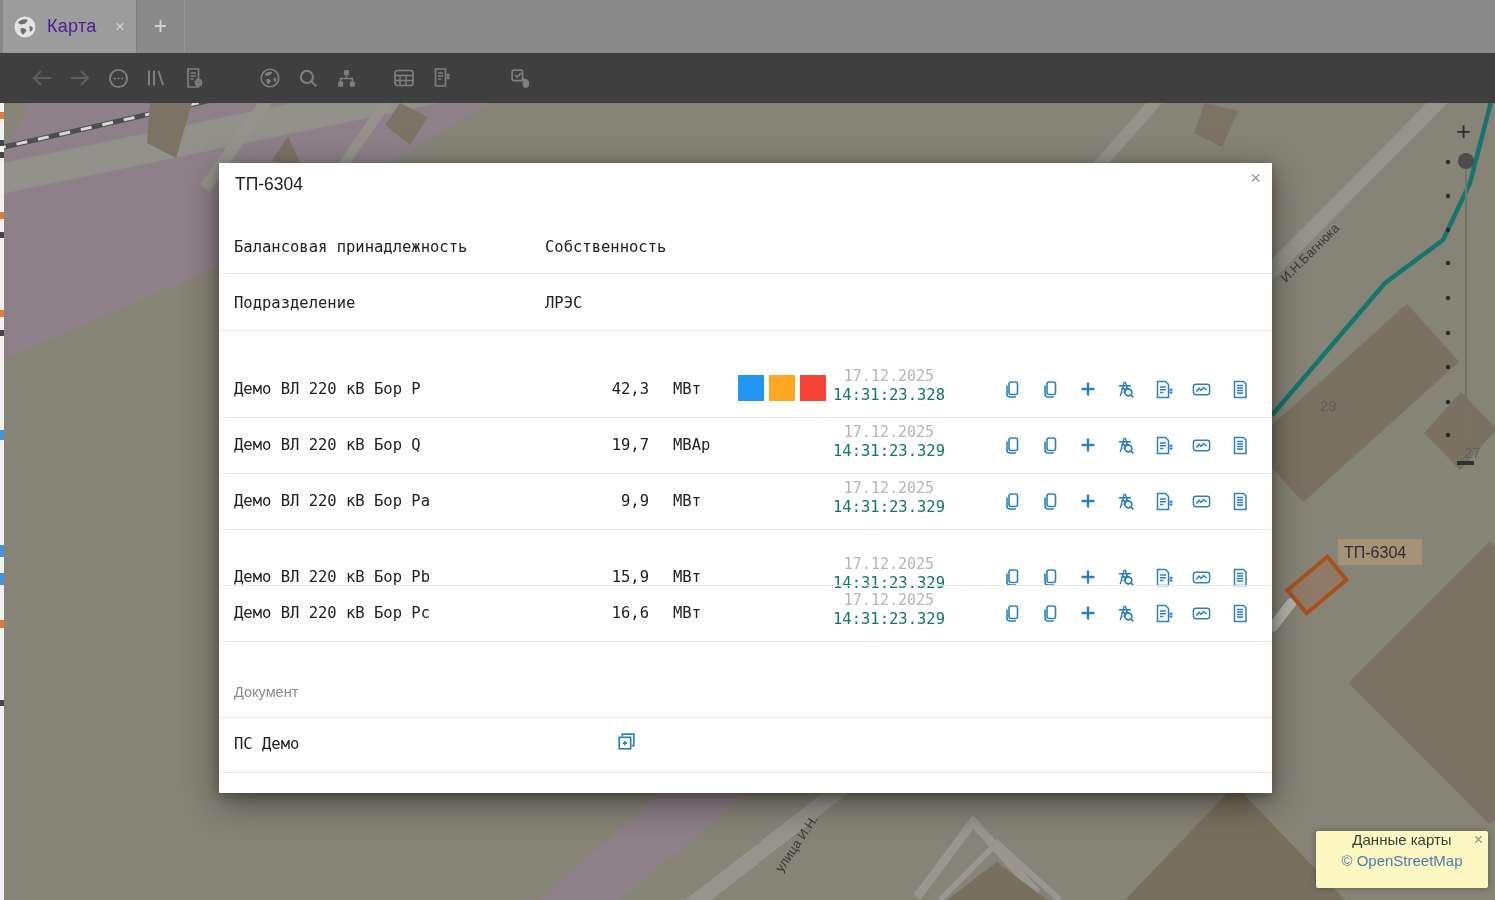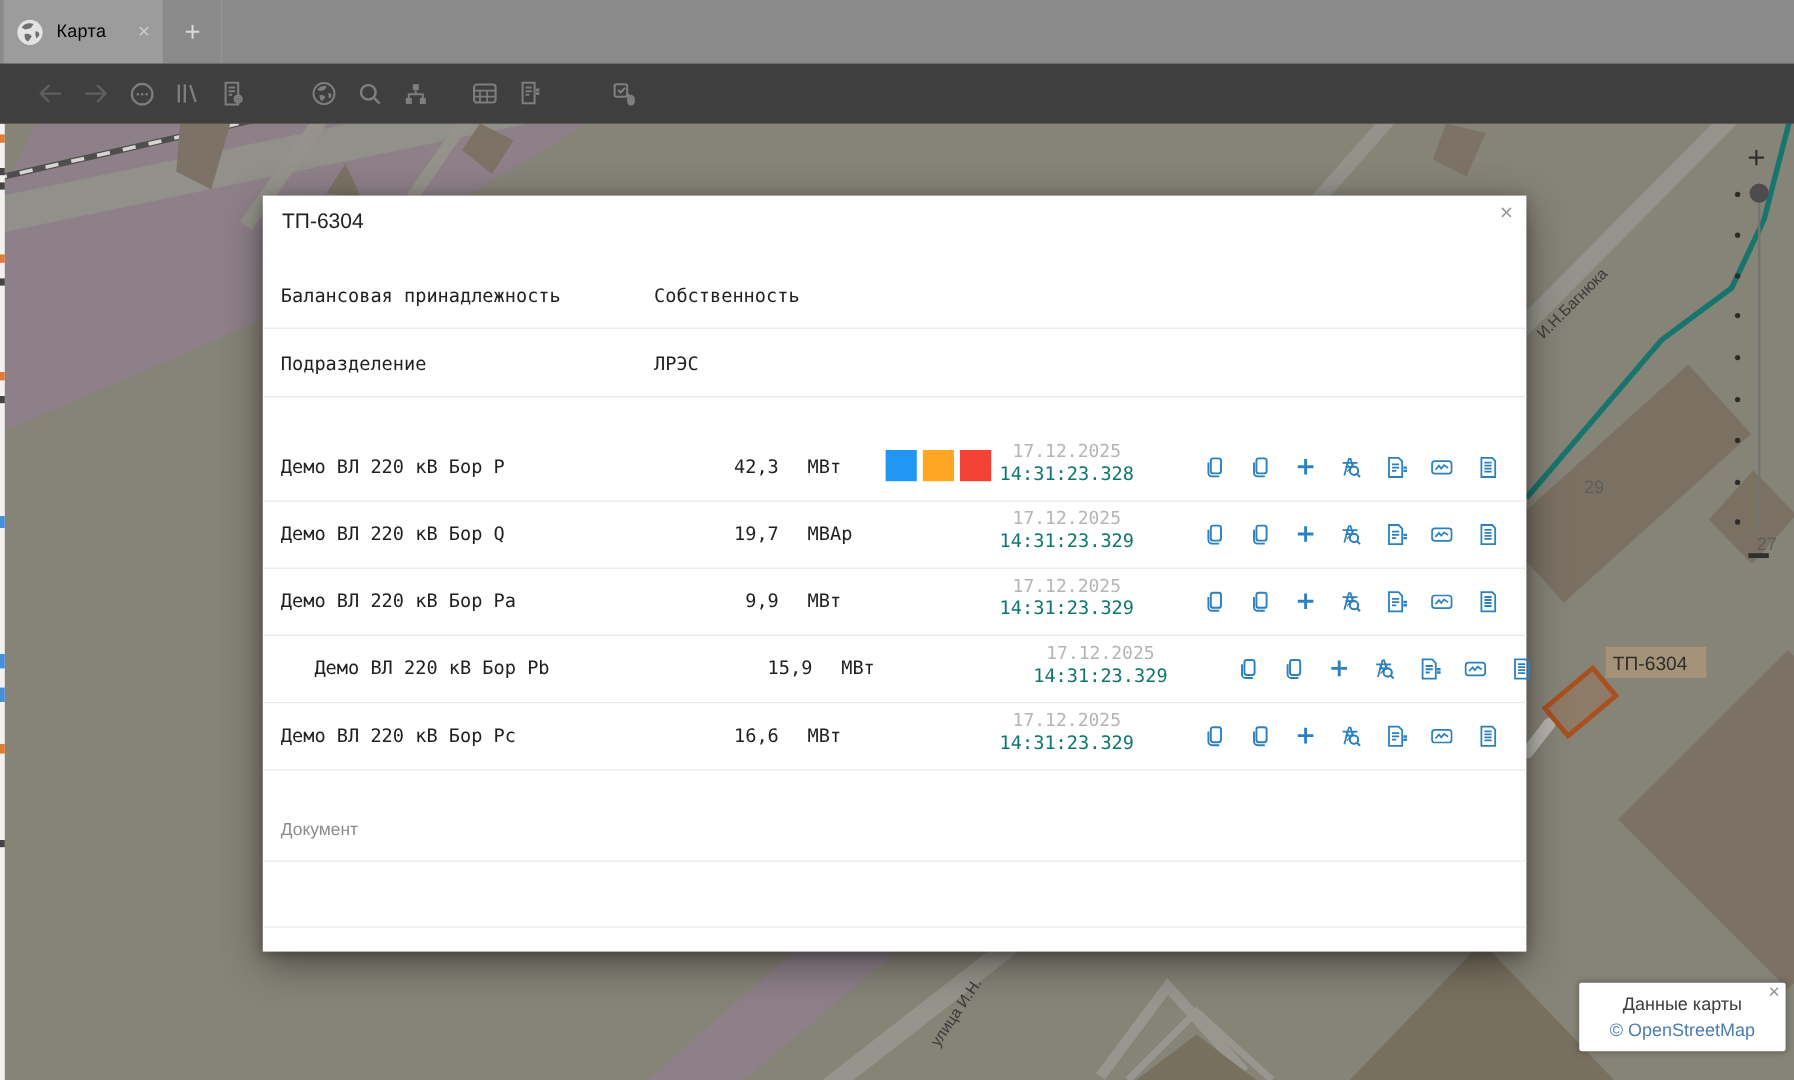--- a/index.html
+++ b/index.html
@@ -12,7 +12,7 @@
   .tabbar{position:absolute;top:0;left:0;right:0;height:53px;background:#8a8a8a;display:flex;align-items:stretch;z-index:40;}
   .tab{margin-left:3px;width:134px;background:#9c9c9c;display:flex;align-items:center;padding:0 9px;border-right:1px solid #7f7f7f;box-sizing:border-box;}
   .tab-globe{flex:0 0 auto;margin-right:9px;display:flex;}
-  .tab-label{color:#000000;font-size:15px;letter-spacing:.3px;flex:1;}
+  .tab-label{color:#4c1d95;font-size:18px;letter-spacing:.3px;flex:1;}
   .tab-close{color:#cfcfcf;font-size:17px;line-height:1;background:none;border:none;padding:0 2px;cursor:pointer;font-family:"Liberation Sans",sans-serif;}
   .newtab{width:48px;display:flex;align-items:center;justify-content:center;color:#d8d8d8;font-size:23px;background:none;border:none;border-right:1px solid #959595;cursor:pointer;font-family:"Liberation Sans",sans-serif;}
   

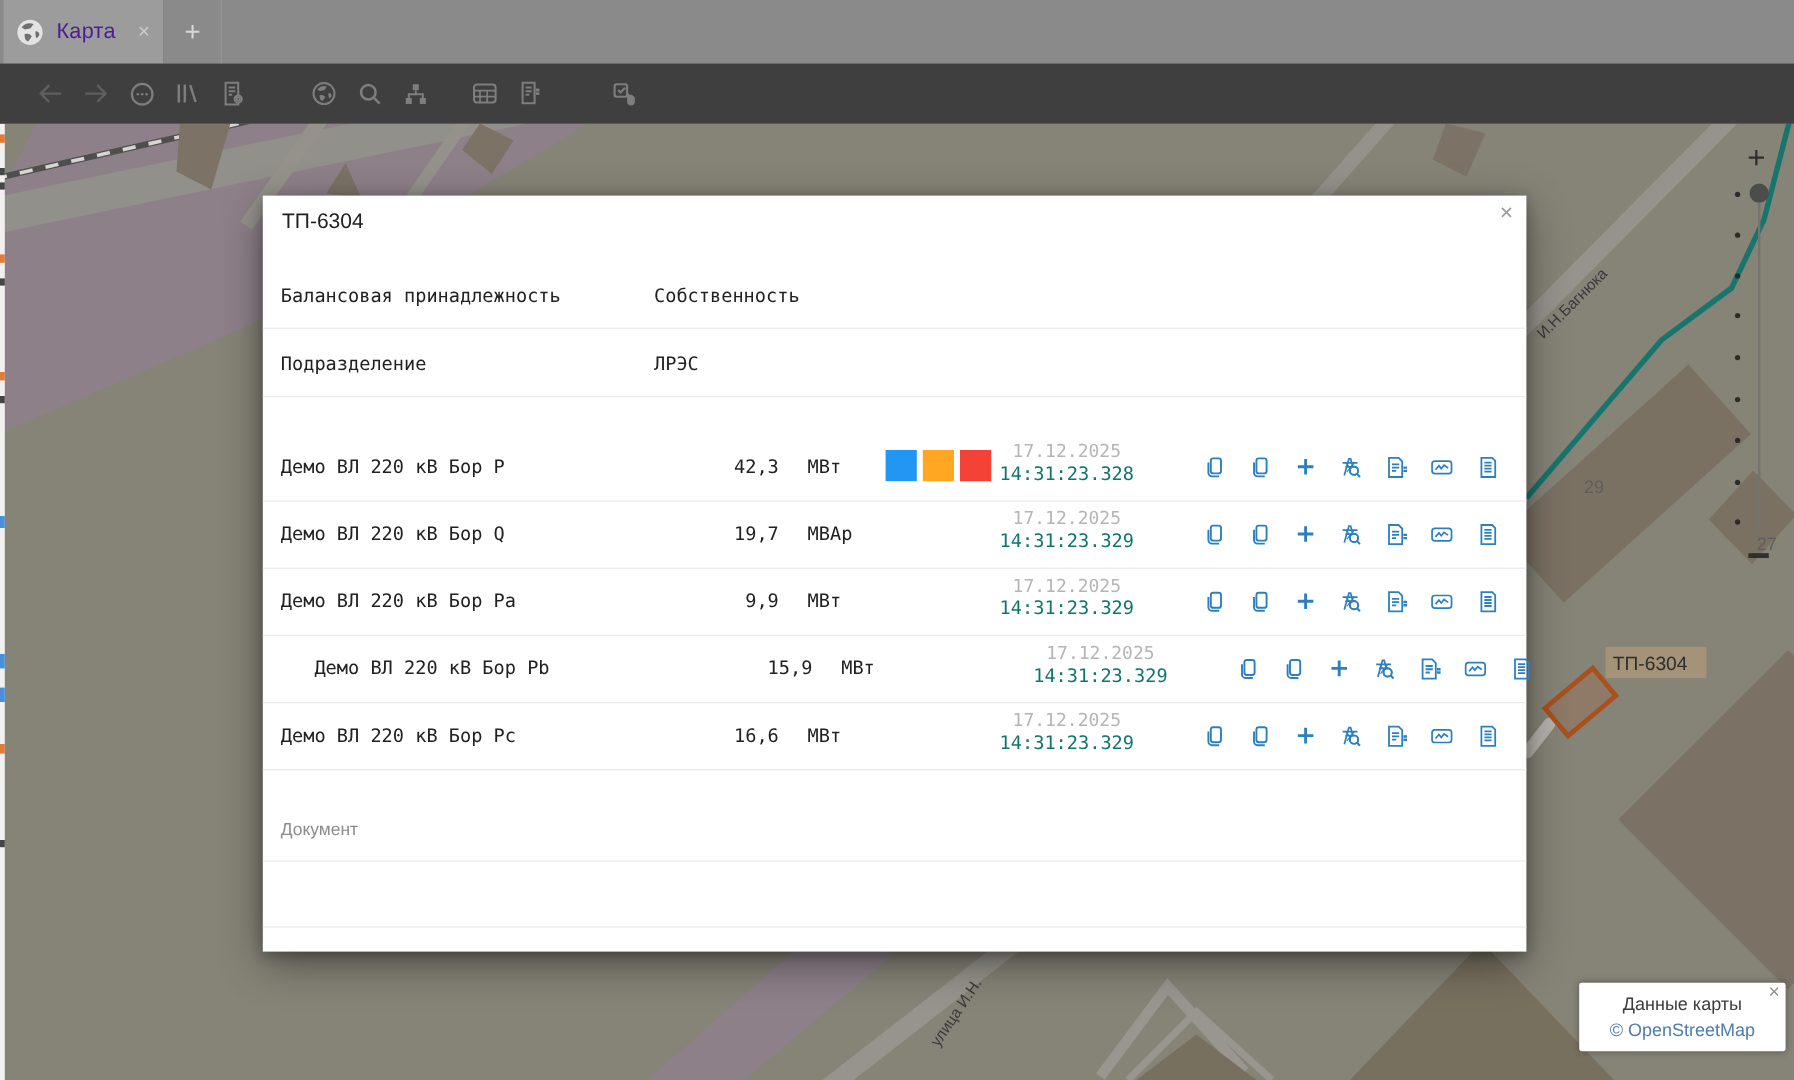--- a/index.html
+++ b/index.html
@@ -434,7 +434,7 @@
   </div>
   <div class="divider" style="top:366px;"></div>
 
-  <div class="mrow" style="top:366px;margin-left:28px;">
+  <div class="mrow" style="top:386px;">
     <span class="rname">Демо ВЛ 220 кВ Бор Pb</span>
     <span class="rvalue">15,9</span>
     <span class="runit">МВт</span>

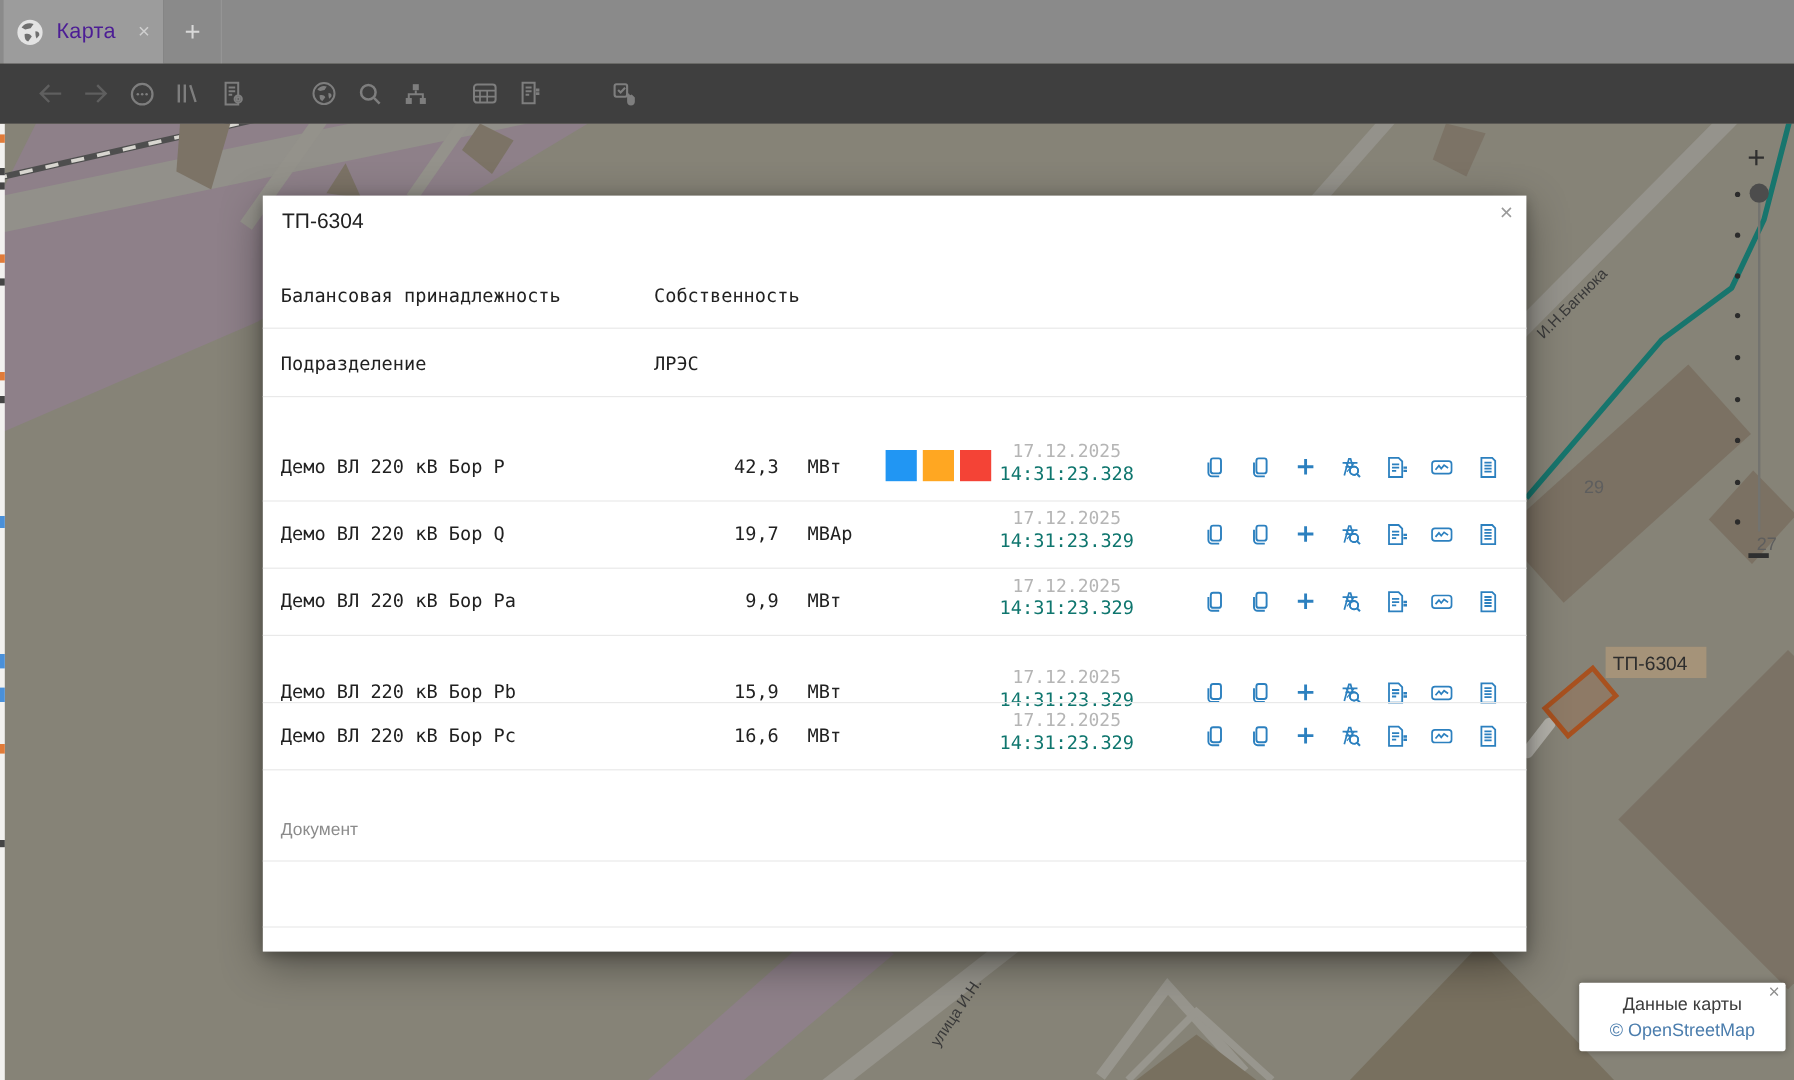--- a/index.html
+++ b/index.html
@@ -554,6 +554,16 @@
 
   <div class="sec-label">Документ</div>
   <div class="divider" style="top:554px;"></div>
+  <div class="doc-row">
+    <span class="doc-name">ПС Демо</span>
+    <button class="doc-add">
+      <svg width="23" height="23" viewBox="0 0 22 22" fill="none" stroke="#2C80BF" stroke-width="1.6">
+        <path d="M7 6V4h11v11h-2"></path>
+        <rect x="4" y="7" width="11" height="11"></rect>
+        <path d="M9.5 10.5v4M7.5 12.5h4"></path>
+      </svg>
+    </button>
+  </div>
   <div class="divider" style="top:609px;"></div>
 </div>
 

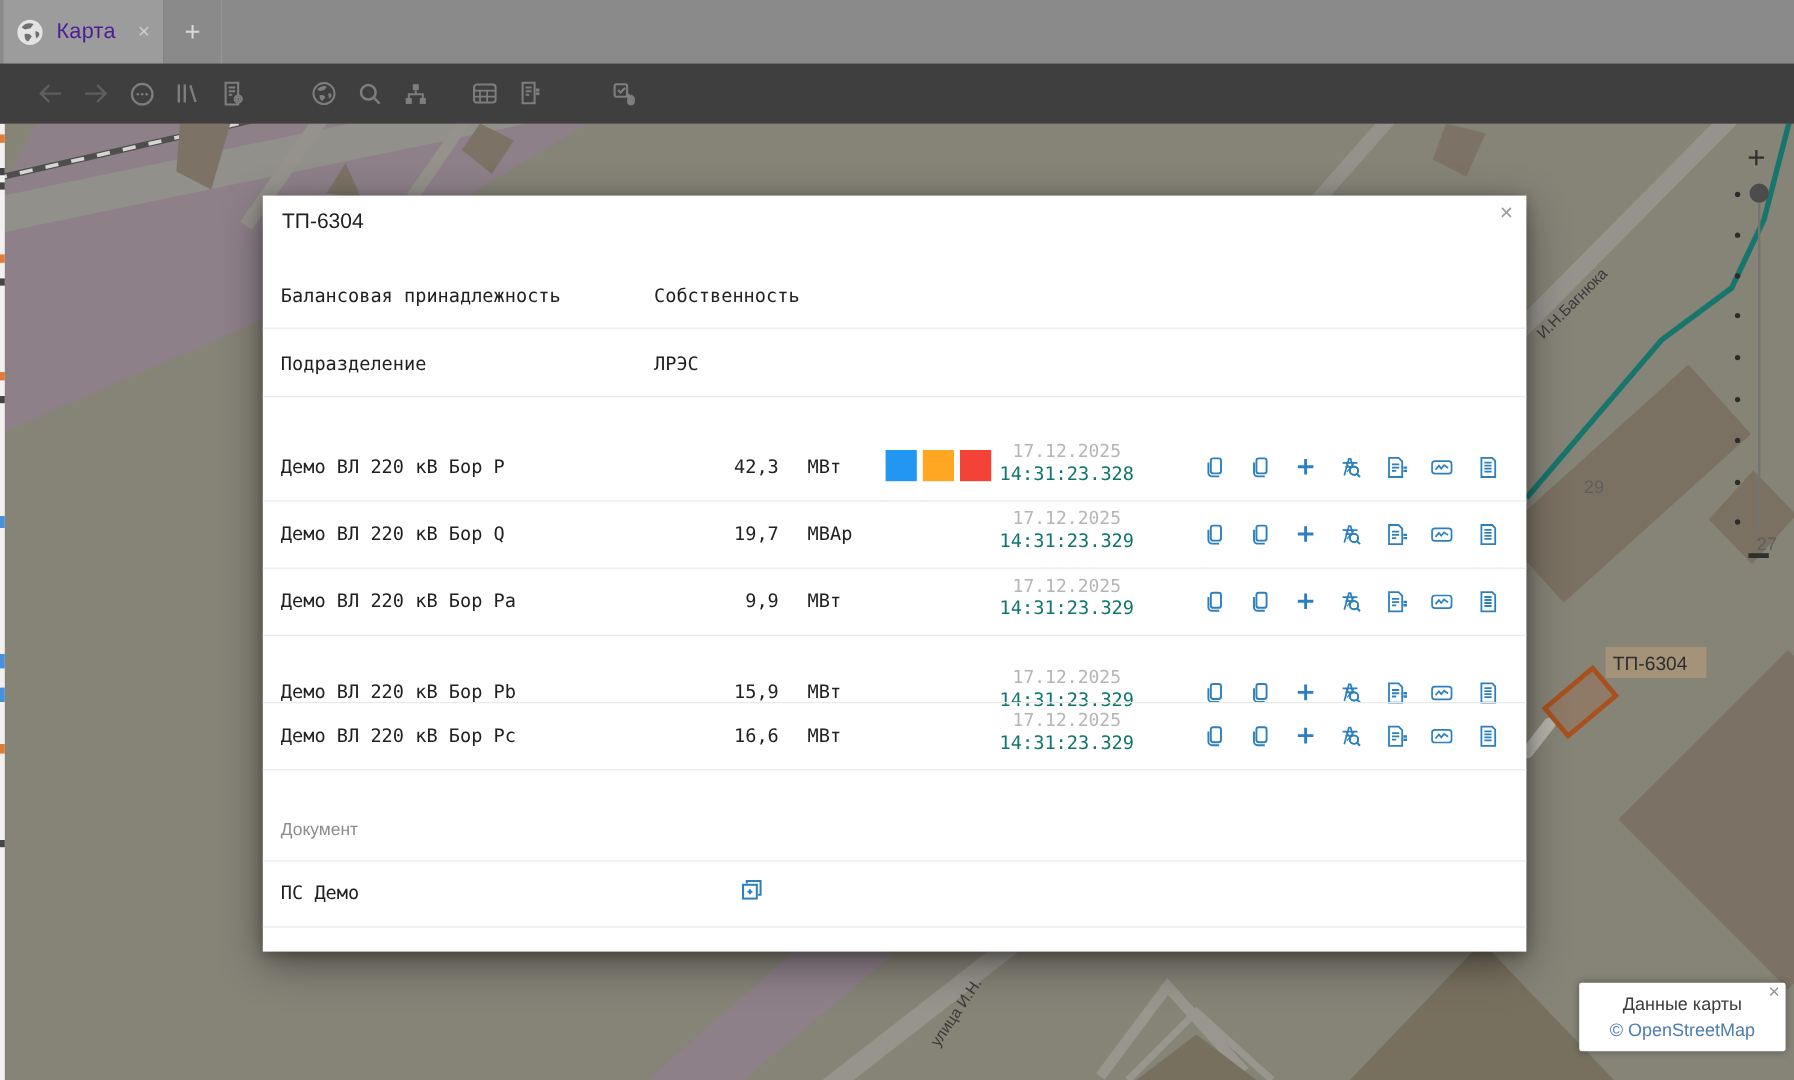--- a/index.html
+++ b/index.html
@@ -23,8 +23,8 @@
   
   .map{position:absolute;top:103px;left:0;right:0;bottom:0;}
   .map svg.map-svg{display:block;}
-  .attribution{position:absolute;right:7px;bottom:24px;width:172px;height:57px;background:#ffffff;border-radius:2px;z-index:10;
-    text-align:center;padding-top:10px;box-sizing:border-box;box-shadow:0 0 6px rgba(0,0,0,.3);}
+  .attribution{position:absolute;right:7px;bottom:12px;width:172px;height:57px;background:#fef9c3;border-radius:2px;z-index:10;
+    text-align:center;box-sizing:border-box;box-shadow:0 0 6px rgba(0,0,0,.3);}
   .attr-line1{color:#3c3c3c;font-size:15px;}
   .attr-link{color:#4b7dad;font-size:15px;margin-top:4px;cursor:pointer;}
   .attr-close{position:absolute;top:0px;right:5px;color:#8f8f8e;font-size:16px;background:none;border:none;padding:0;cursor:pointer;font-family:"Liberation Sans",sans-serif;}

